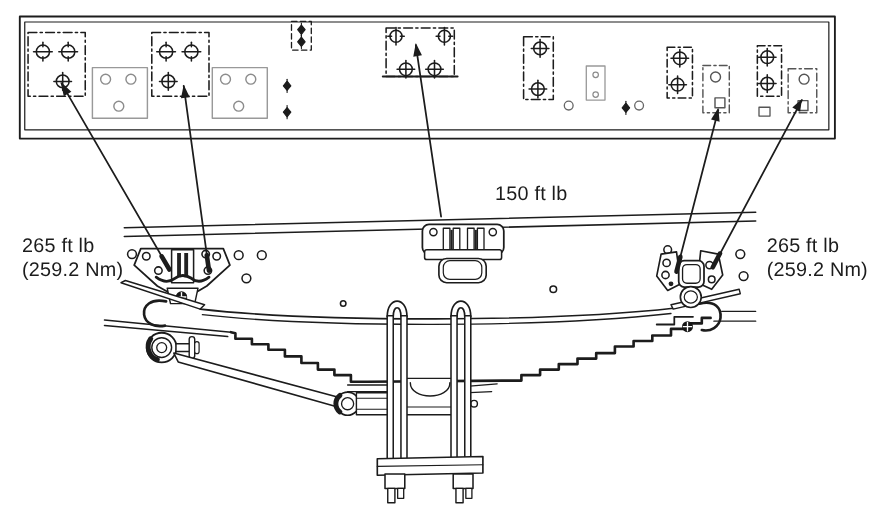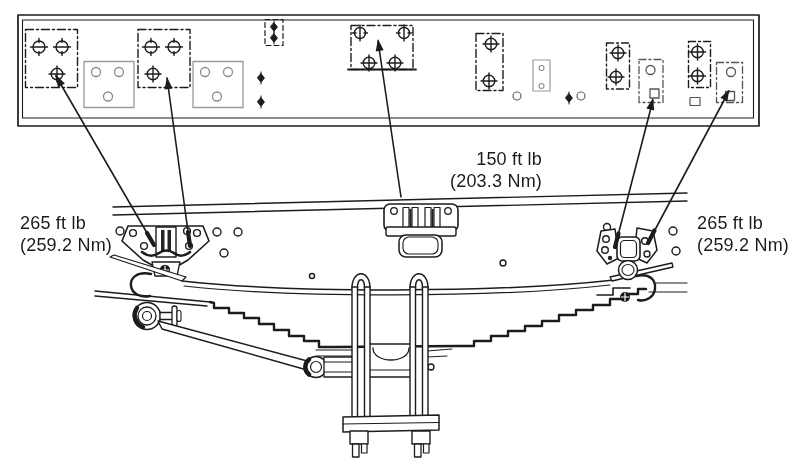--- a/index.html
+++ b/index.html
@@ -13,7 +13,7 @@
     letter-spacing:.2px;white-space:nowrap;
   }
   .callout-left{left:20px;top:212px;}
-  .callout-center{left:450px;top:148px;text-align:right;}
+  .callout-center{left:450px;top:165px;}
   .callout-right{left:697px;top:212px;}
 </style>
 </head>

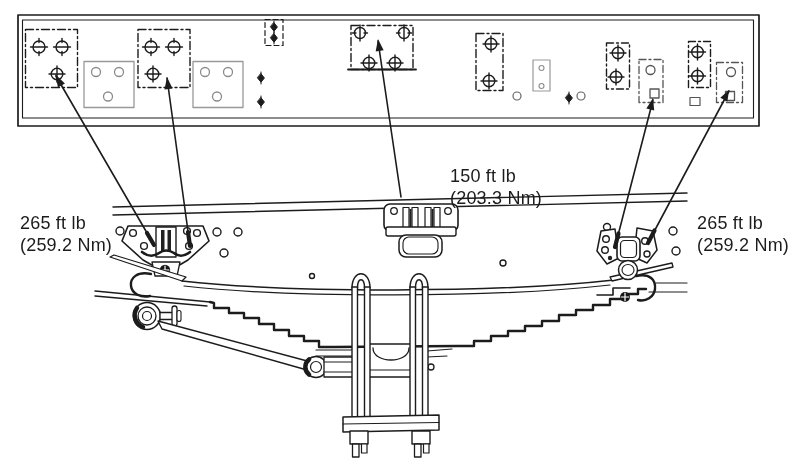--- a/index.html
+++ b/index.html
@@ -312,7 +312,6 @@
   </div>
   <div class="callout callout-center">
     <div>150 ft lb</div>
-    <div>(203.3 Nm)</div>
   </div>
   <div class="callout callout-right">
     <div>265 ft lb</div>

